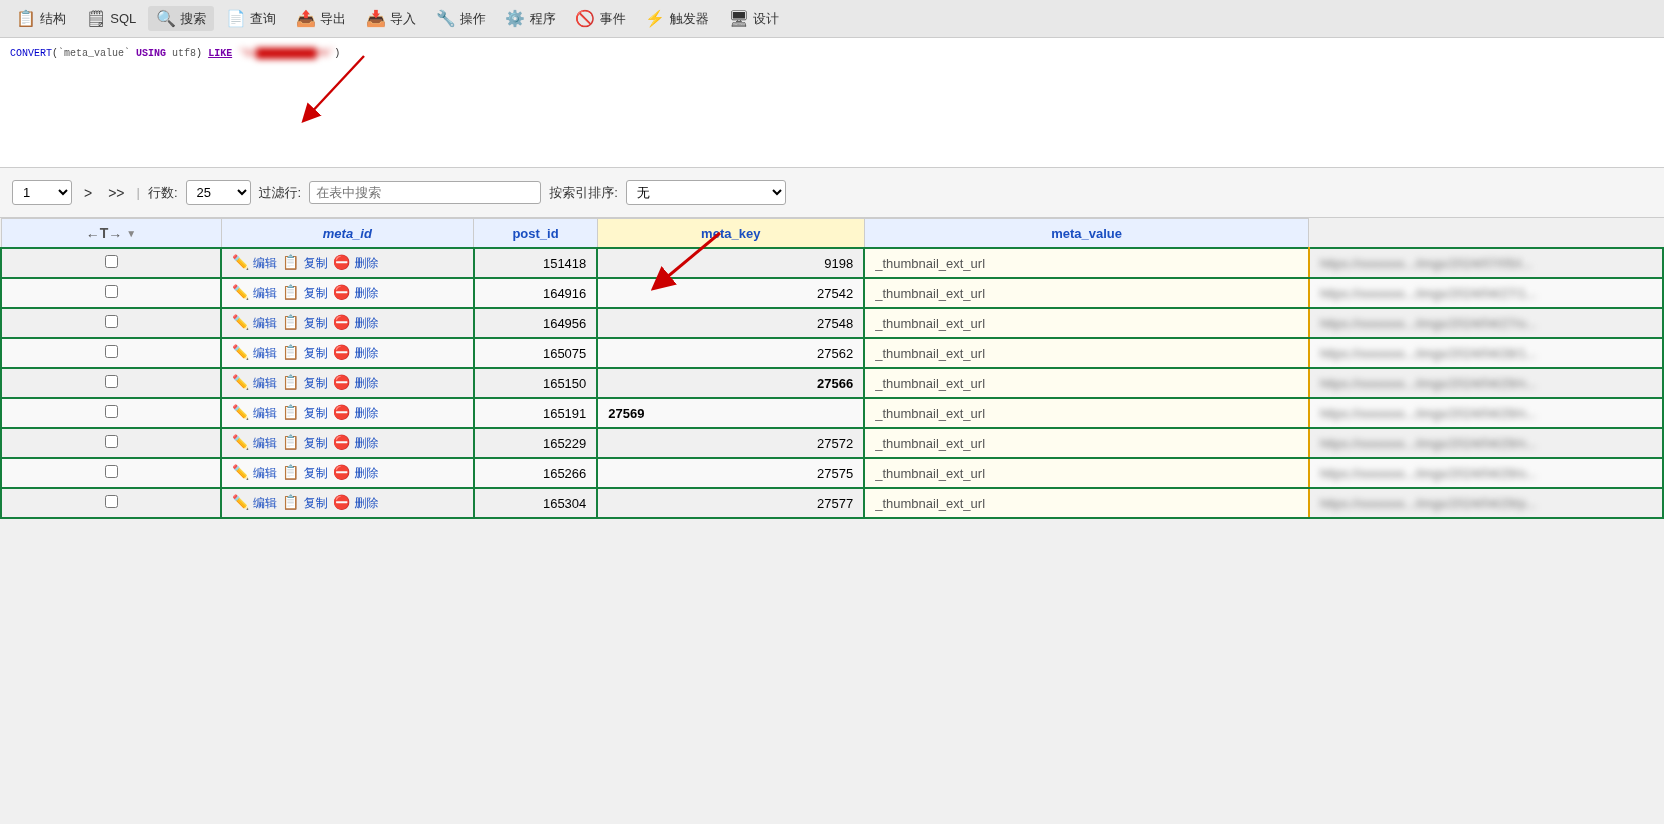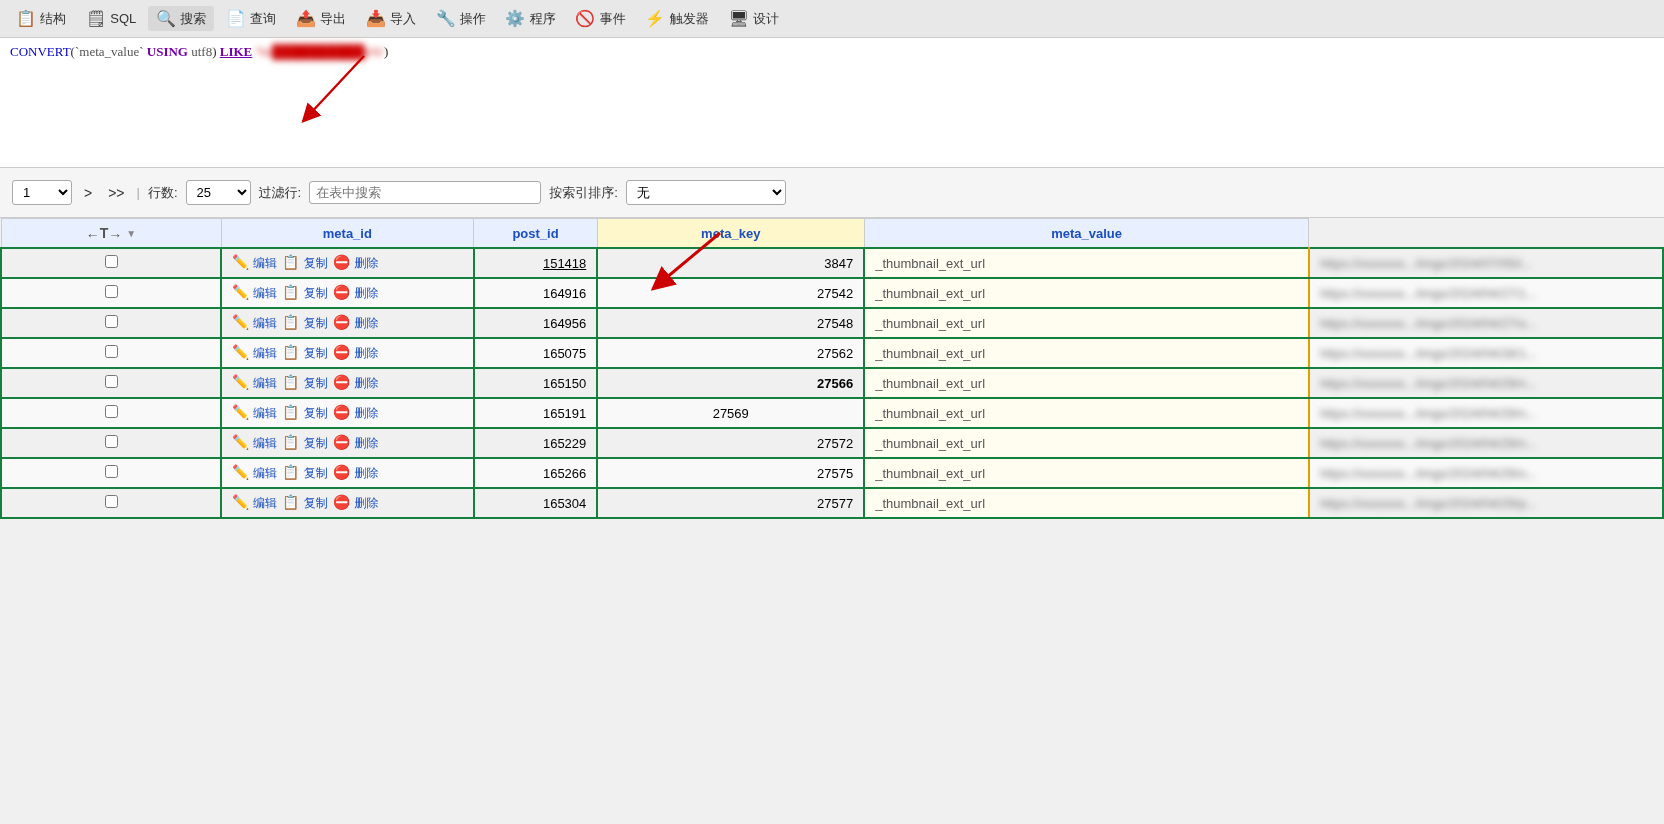--- a/index.html
+++ b/index.html
@@ -40,7 +40,7 @@
       align-items: flex-start;
       position: relative;
     }
-    .sql-bar code { font-family: Liberation Serif, serif; font-size: 13px; }
+    .sql-bar code { font-family: Liberation Mono, monospace; font-size: 10px; }
     .sql-keyword { color: #7700aa; font-weight: bold; }
     .sql-function { color: #0000cc; }
     .sql-string { color: #cc0000; }

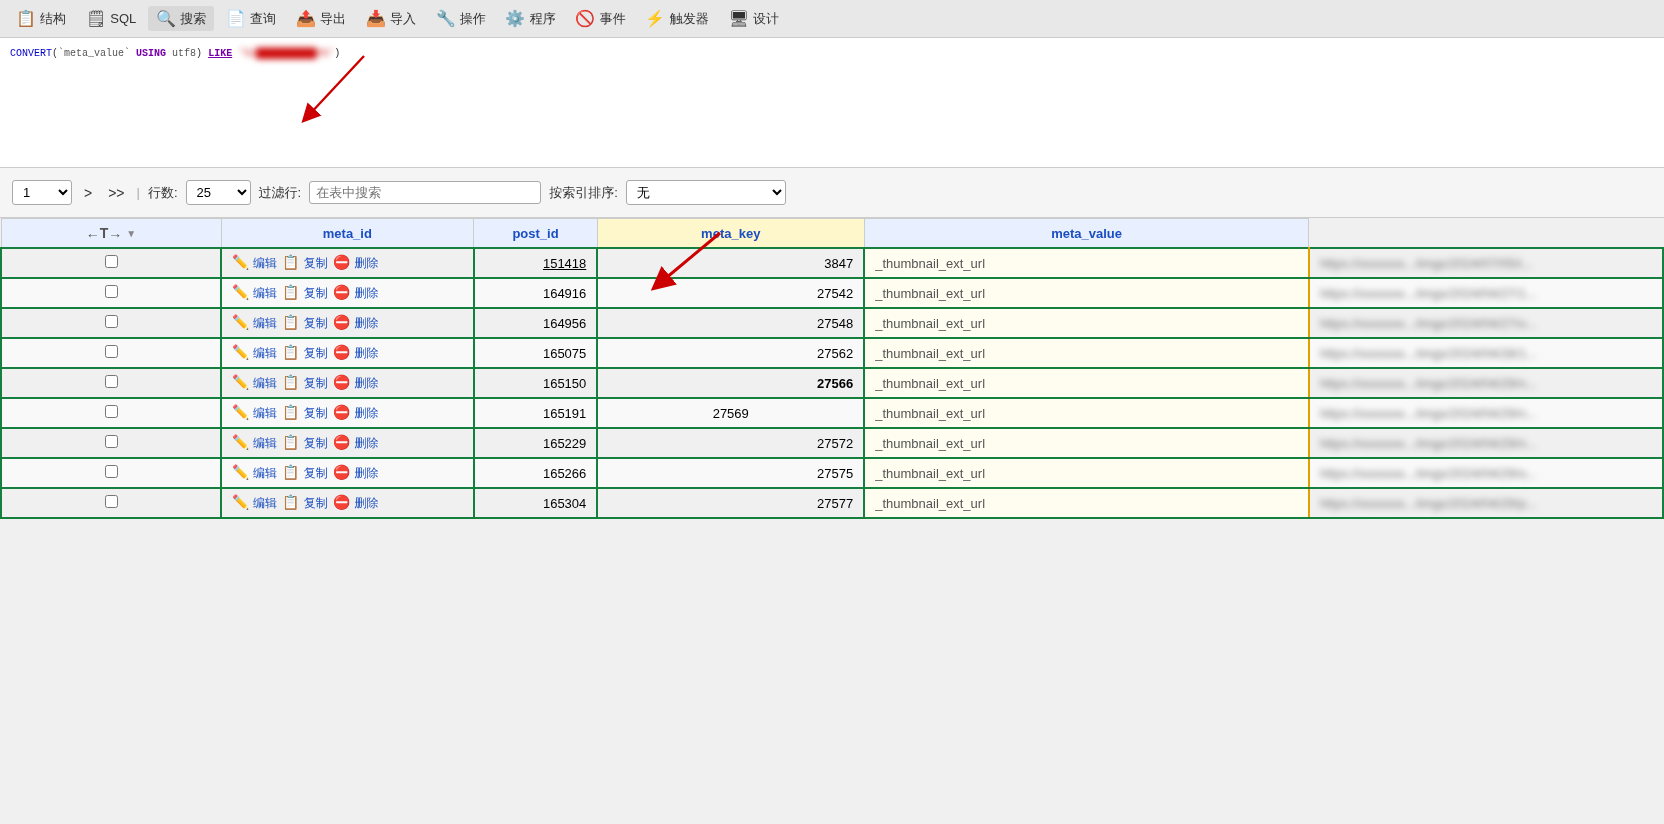--- a/index.html
+++ b/index.html
@@ -274,7 +274,7 @@
               <span class="sort-arrow">▼</span>
             </div>
           </th>
-          <th class="col-meta-id" style="cursor:pointer;">
+          <th class="col-meta-id" style="cursor:pointer;font-style:italic;">
             <span>meta_id</span>
           </th>
           <th class="col-post-id" style="cursor:pointer;">

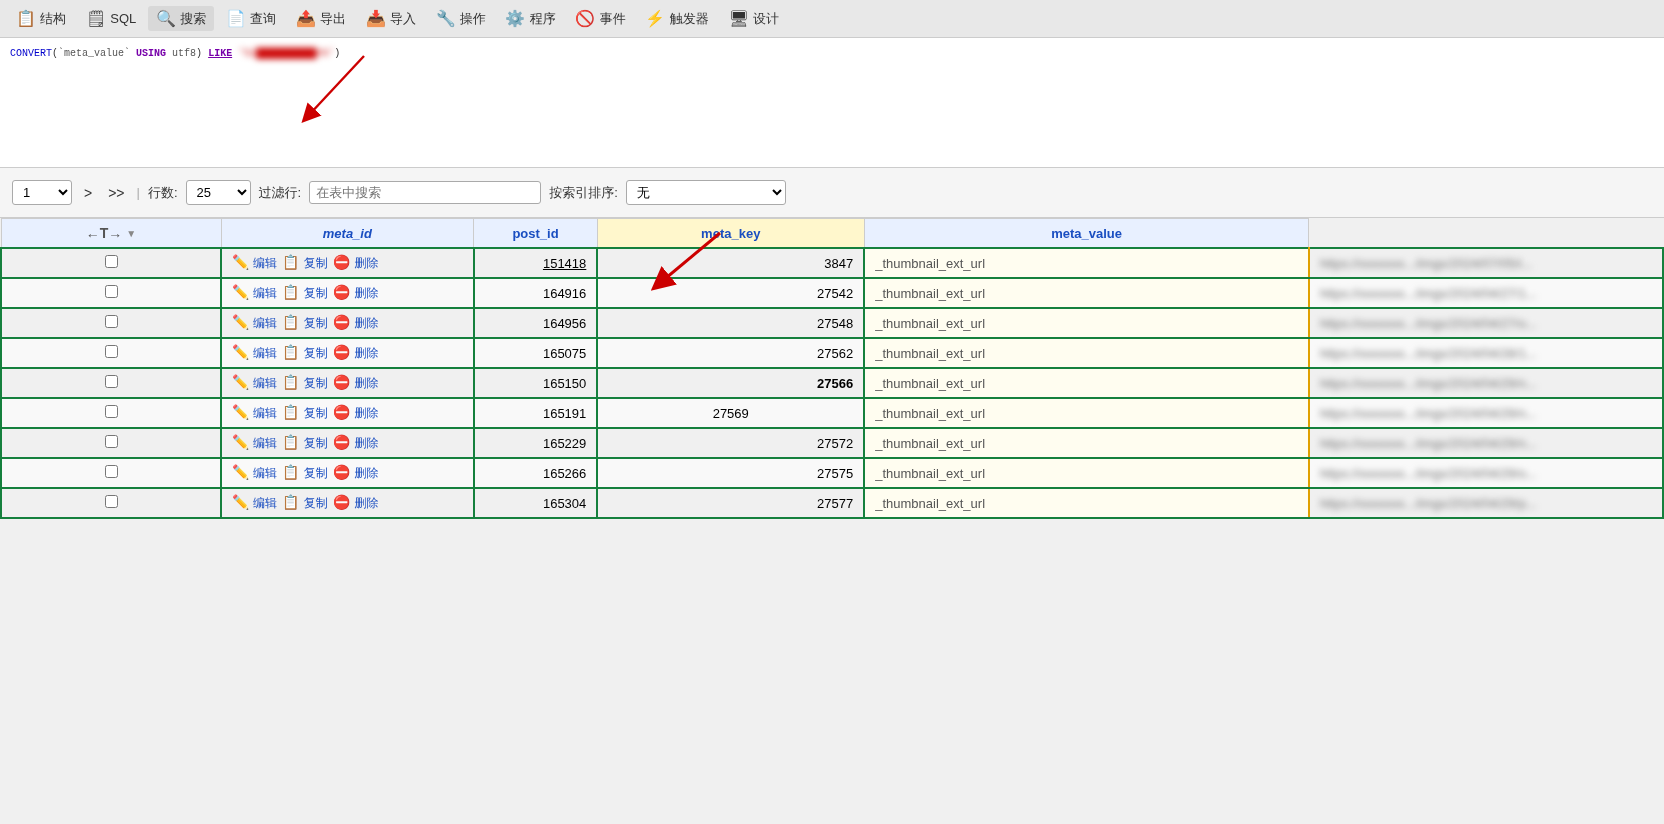--- a/index.html
+++ b/index.html
@@ -299,7 +299,7 @@
     <span class="delete-icon">⛔</span>
     <a href="#" class="action-link">删除</a>
   </td>
-            <td style="text-align: right; text-decoration: underline;">151418</td>
+            <td style="text-align: right;">151418</td>
             <td style="text-align: right;">3847</td>
             <td class="col-meta-key" style="border-left: 2px solid rgb(224, 160, 0); border-right: 2px solid rgb(224, 160, 0);">_thumbnail_ext_url</td>
             <td class="col-meta-value"><span style="filter:blur(3px); display:inline;">https://xxxxxxx.../imgs/2024/07/05/i...</span></td>

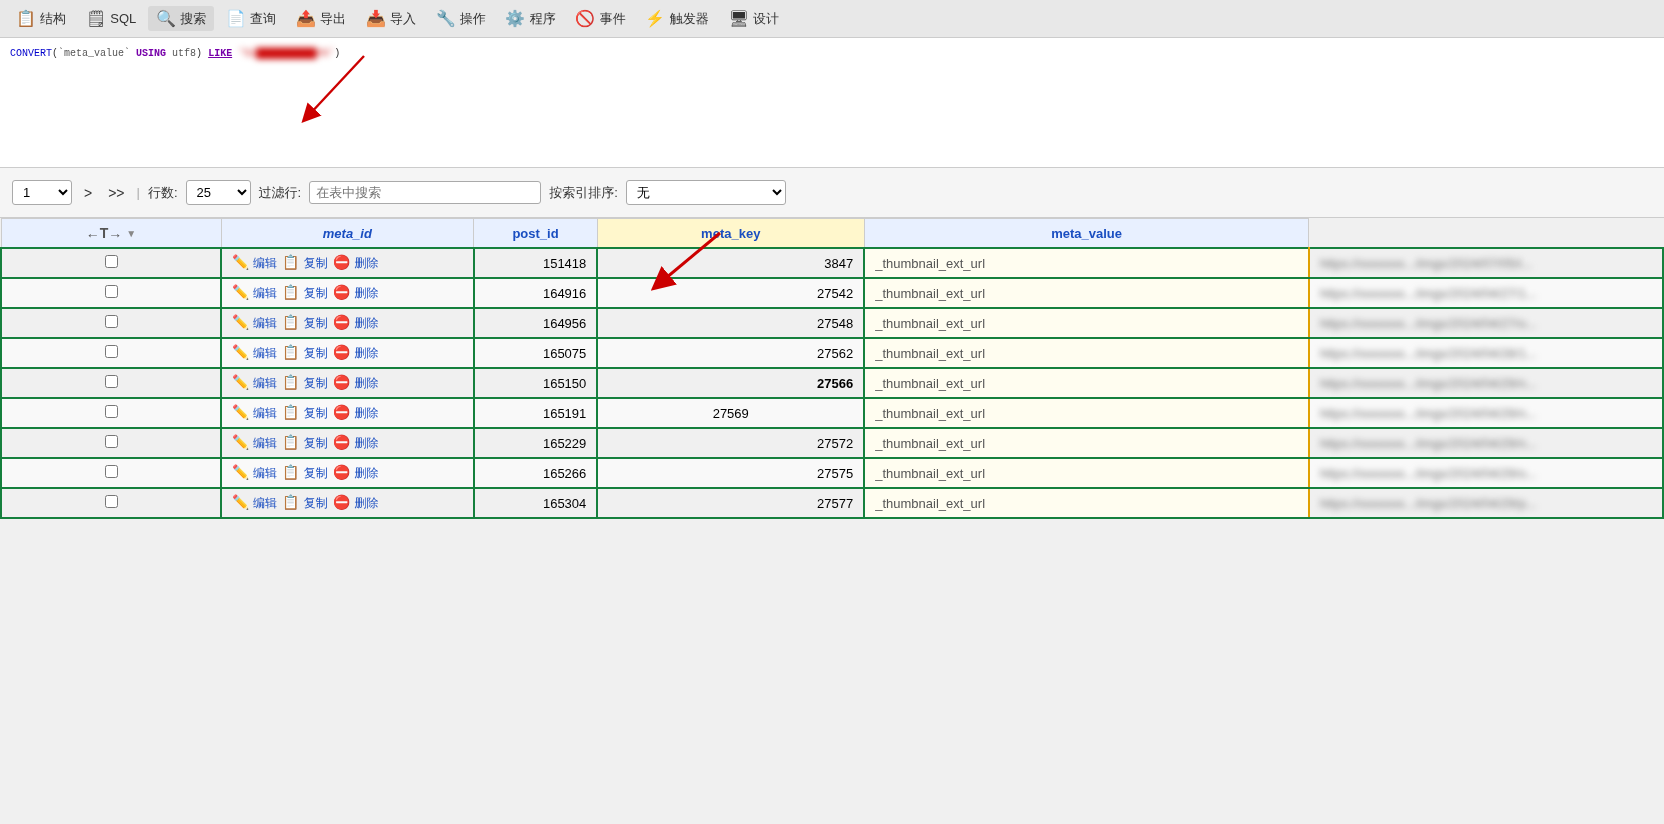--- a/index.html
+++ b/index.html
@@ -300,7 +300,7 @@
     <a href="#" class="action-link">删除</a>
   </td>
             <td style="text-align: right;">151418</td>
-            <td style="text-align: right;">3847</td>
+            <td style="text-align: right;">9198</td>
             <td class="col-meta-key" style="border-left: 2px solid rgb(224, 160, 0); border-right: 2px solid rgb(224, 160, 0);">_thumbnail_ext_url</td>
             <td class="col-meta-value"><span style="filter:blur(3px); display:inline;">https://xxxxxxx.../imgs/2024/07/05/i...</span></td>
           </tr>

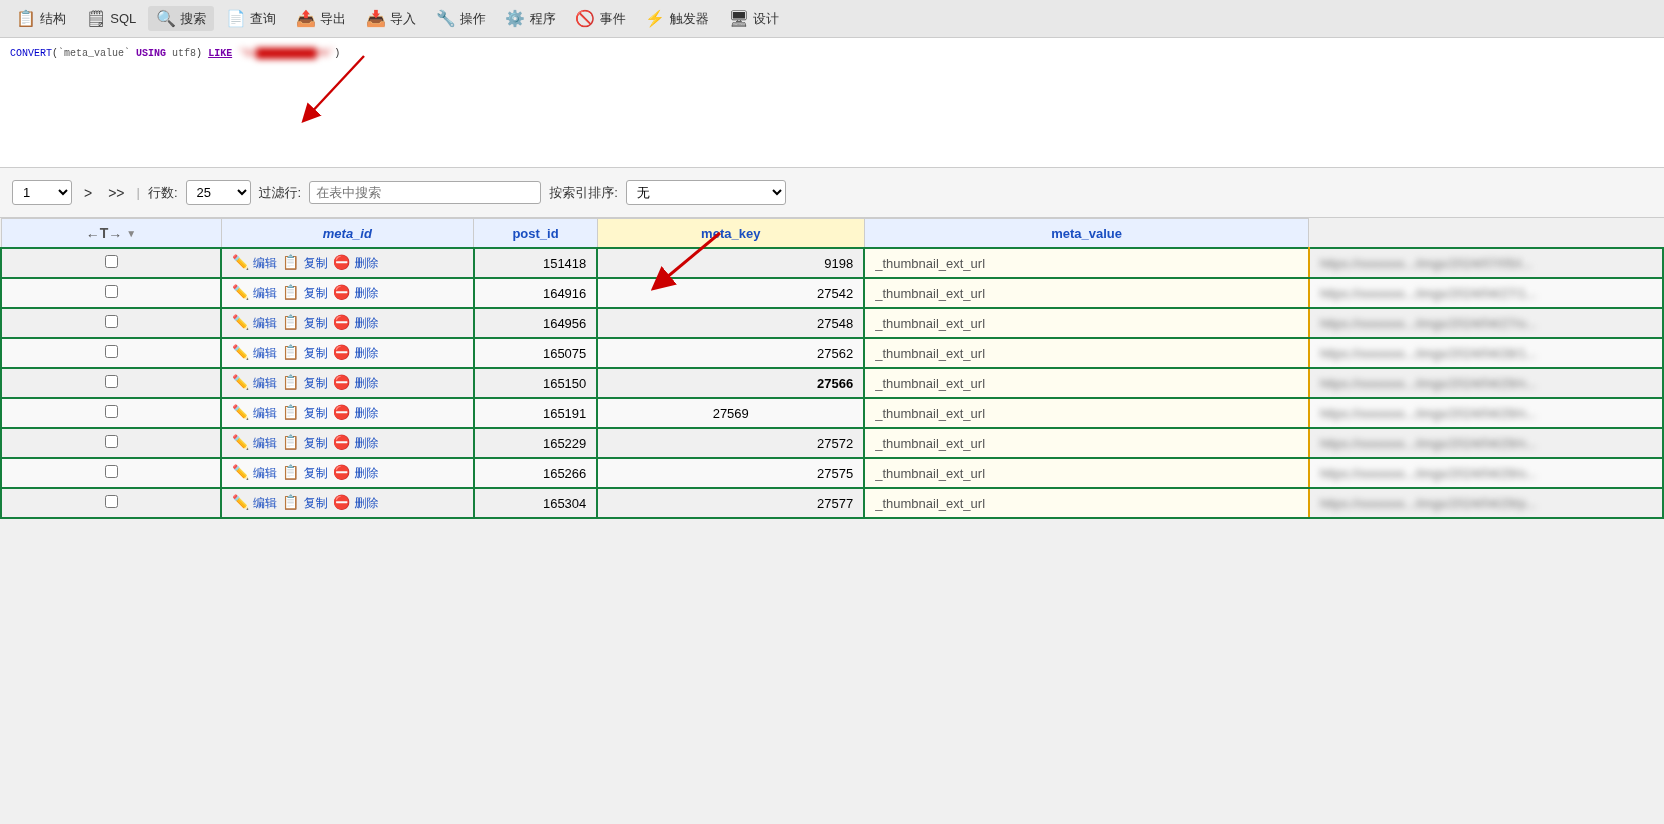--- a/index.html
+++ b/index.html
@@ -375,7 +375,7 @@
     <a href="#" class="action-link">删除</a>
   </td>
             <td style="text-align: right; padding-left: 28px;">165191</td>
-            <td style="text-align: center;">27569</td>
+            <td style="text-align: left; font-weight: bold;">27569</td>
             <td class="col-meta-key" style="border-left: 2px solid rgb(224, 160, 0); border-right: 2px solid rgb(224, 160, 0);">_thumbnail_ext_url</td>
             <td class="col-meta-value"><span style="filter:blur(3px); display:inline;">https://xxxxxxx.../imgs/2024/04/29/n...</span></td>
           </tr>

